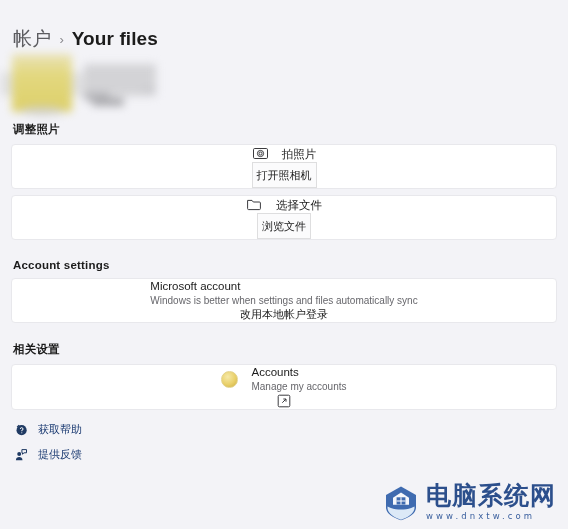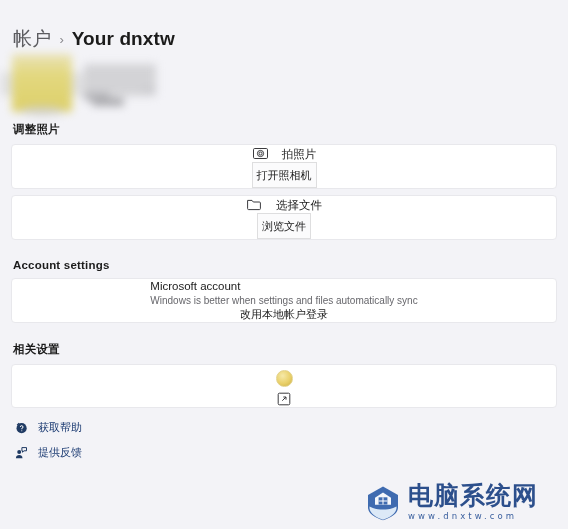--- a/index.html
+++ b/index.html
@@ -272,7 +272,7 @@
 <div class="breadcrumb">
   <span class="crumb-parent">帐户</span>
   <span class="crumb-sep">›</span>
-  <span class="crumb-current">Your dnxtw</span>
+  <span class="crumb-current">Your files</span>
 </div>
 
 <div class="profile">

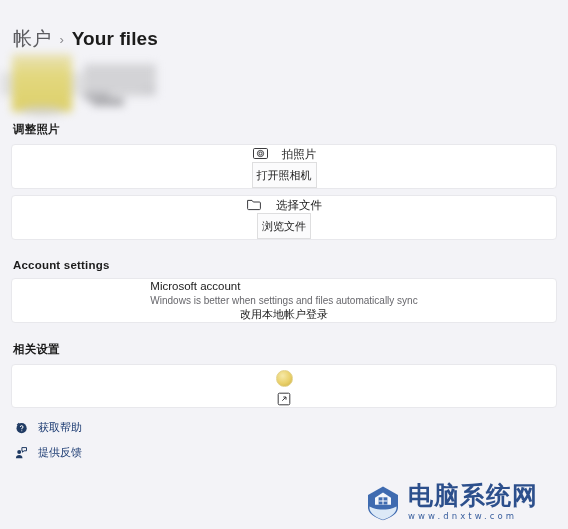--- a/index.html
+++ b/index.html
@@ -340,6 +340,10 @@
 <div class="card tall">
   <div class="card-left">
     <span class="acct-avatar"></span>
+    <div class="card-text">
+      <div class="card-title">Accounts</div>
+      <div class="card-sub">Manage my accounts</div>
+    </div>
   </div>
   <span class="ext-icon">
     <svg width="14" height="14" viewBox="0 0 14 14" fill="none" stroke="currentColor" stroke-width="1">

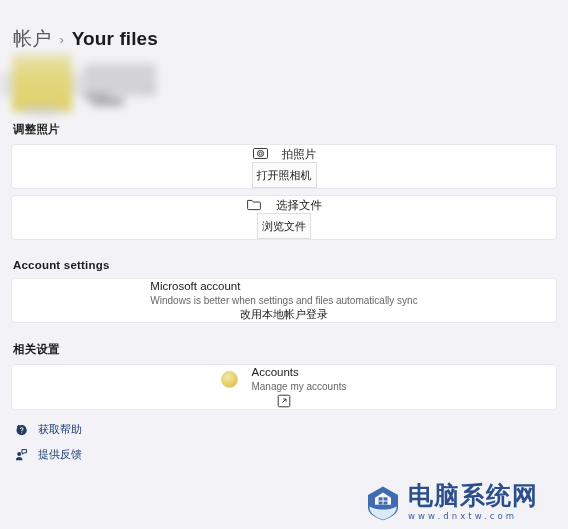--- a/index.html
+++ b/index.html
@@ -237,7 +237,7 @@
   
   .watermark {
     position: absolute;
-    right: 22px;
+    right: 4px;
     bottom: 2px;
     display: flex;
     align-items: center;

